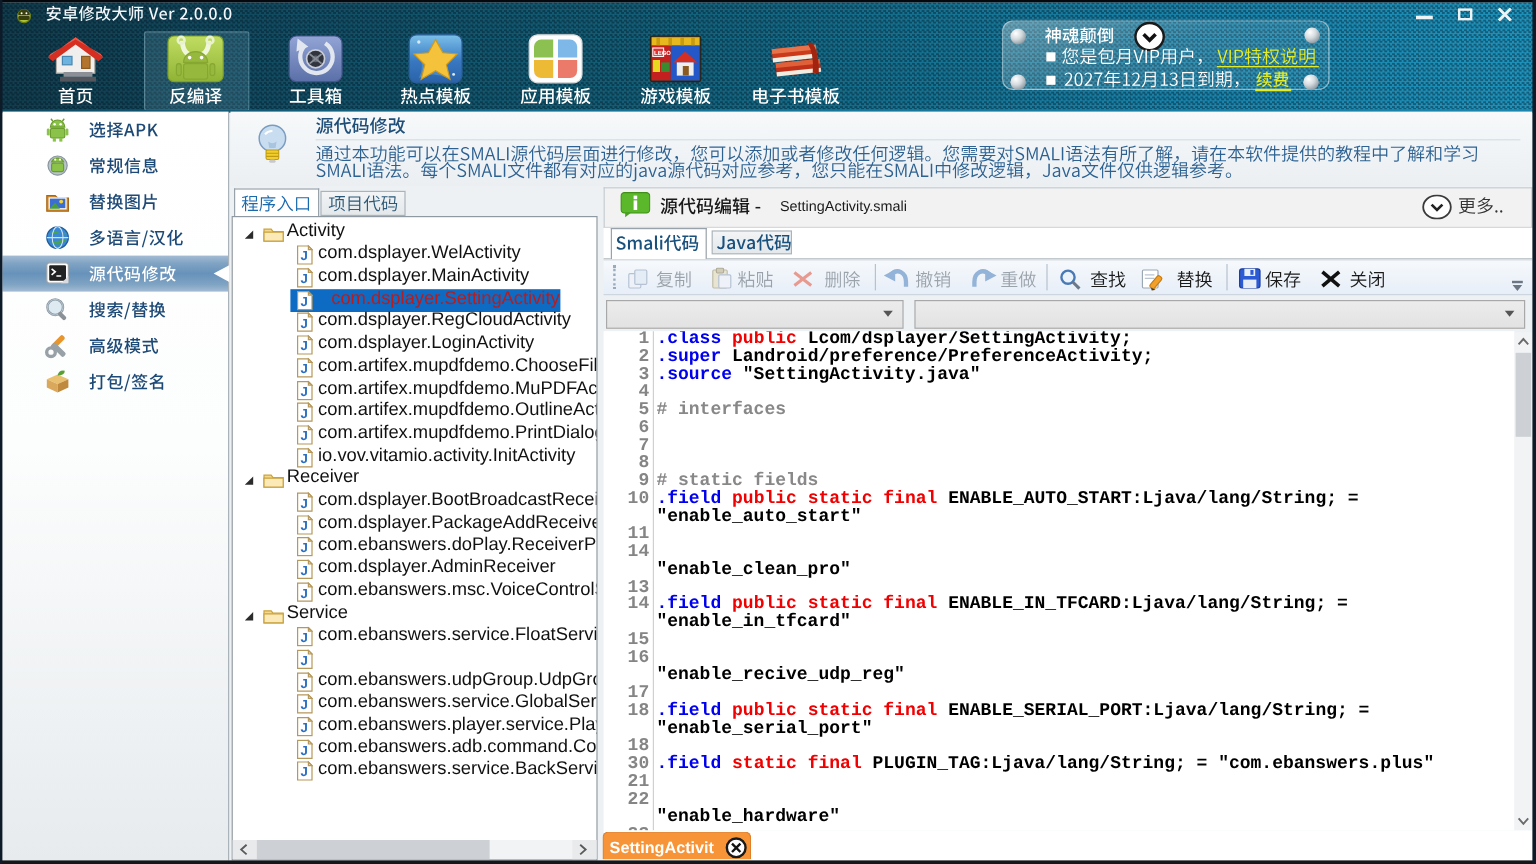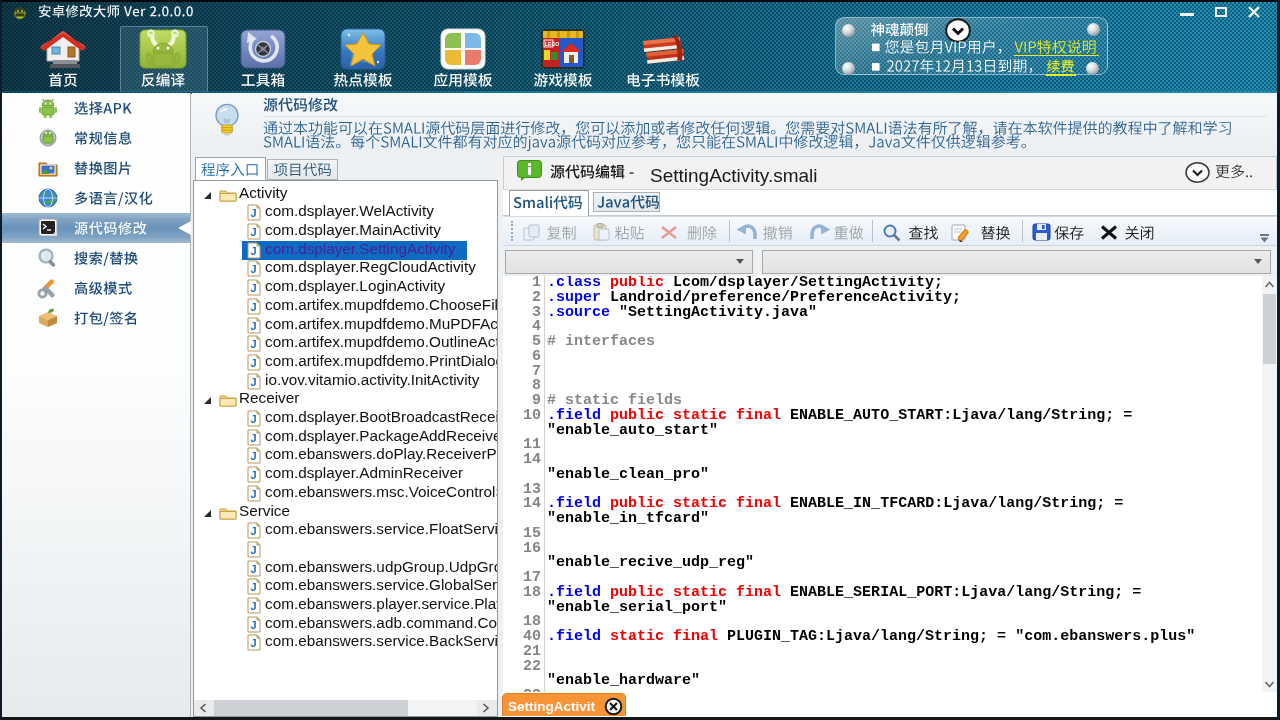--- a/index.html
+++ b/index.html
@@ -473,7 +473,7 @@
 <rect x="11" y="3" width="3" height="3" fill="#fff"></rect>
       <rect x="11" y="7" width="3" height="8" fill="#fff"></rect>
 </svg>
-<div class="abs" style="left:650px;top:164.5px;font-size:19px;color:#1a1a1a">SettingActivity.smali</div>
+<div class="abs" style="left:650px;top:164.5px;font-size:12px;color:#1a1a1a">SettingActivity.smali</div>
 <svg class="abs" style="left:1185px;top:162px" width="25" height="21" viewBox="0 0 25 21">
 <ellipse cx="12.5" cy="10.5" rx="11.5" ry="9.7" fill="#fdfdfd" stroke="#3a3a3a" stroke-width="1.5"></ellipse>
 <path d="M8 8.5 L12.5 13 L17 8.5" stroke="#222" stroke-width="2.2" fill="none"></path>

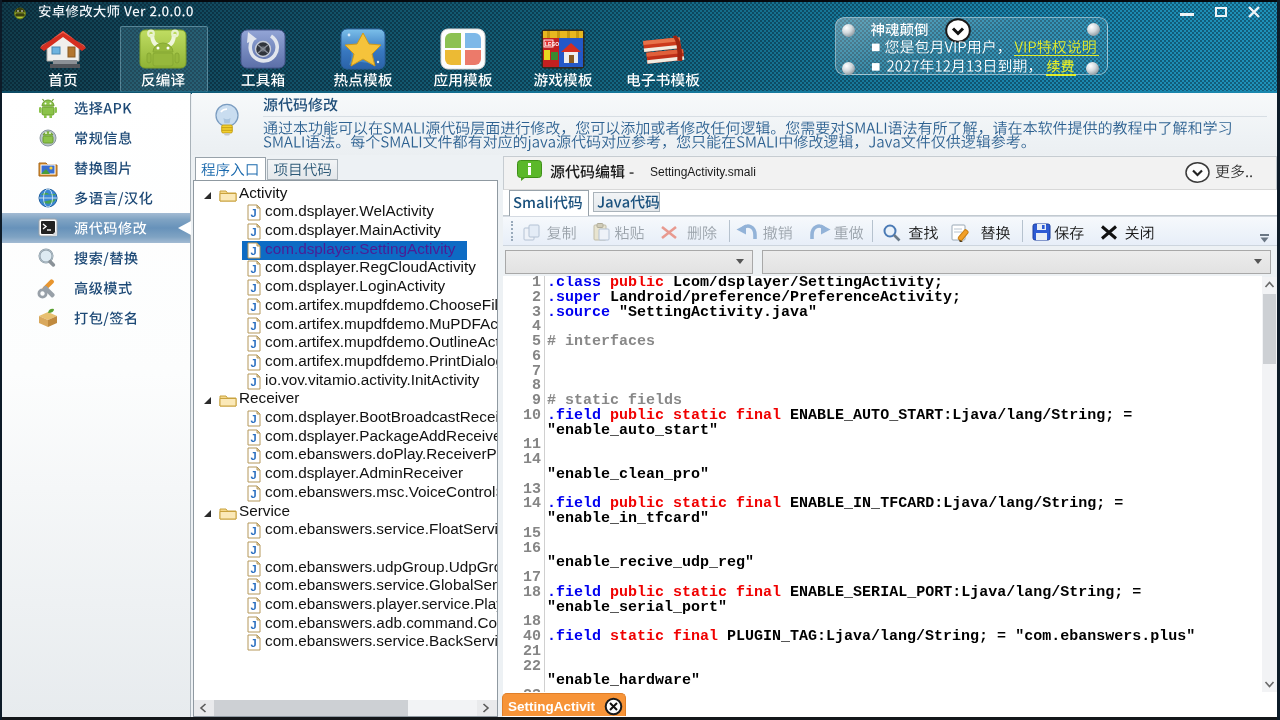--- a/index.html
+++ b/index.html
@@ -282,7 +282,7 @@
             <text x="3.4" y="13" font-family="Liberation Sans" font-weight="bold" font-size="11" fill="#2a6fc0">J</text>
           </svg>
         </div>
-        <span style="position:absolute;left:71px;top:-2px;color:#4c1d95">com.dsplayer.SettingActivity</span>
+        <span style="position:absolute;left:82px;top:-2px;color:#b91c1c">com.dsplayer.SettingActivity</span>
       </div>
 <div class="trow" style="top:79.4px;width:300px">
         <svg width="14" height="17" viewBox="0 0 14 17" style="position:absolute;left:53px;top:0px">

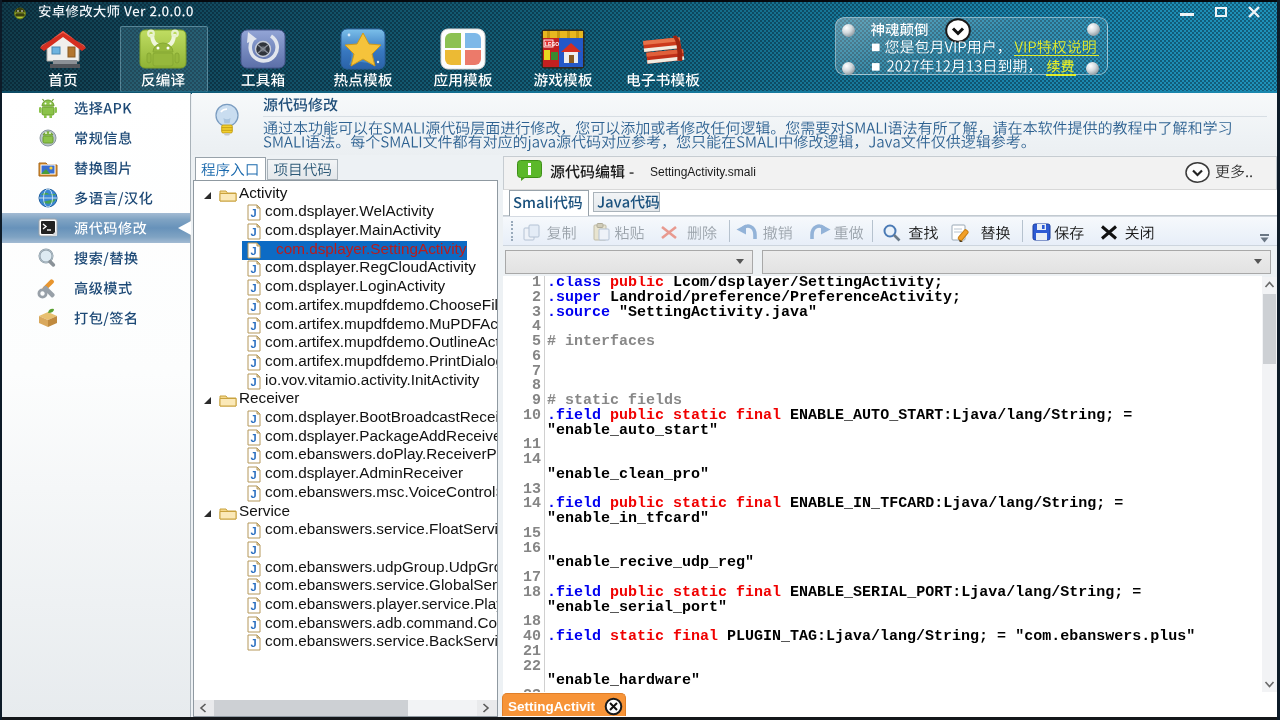--- a/index.html
+++ b/index.html
@@ -569,7 +569,7 @@
 <div class="cl" style="left:44px;top:309.75px"><span class="k">.field</span><span class="t"> </span><span class="r">public</span><span class="t"> </span><span class="r">static</span><span class="t"> </span><span class="r">final</span><span class="t"> ENABLE_SERIAL_PORT:Ljava/lang/String; =</span></div>
 <div class="cl" style="left:44px;top:324.50px"><span class="t">"enable_serial_port"</span></div>
 <div class="lnum" style="top:339.25px;left:0">18</div>
-<div class="lnum" style="top:354.00px;left:0">40</div>
+<div class="lnum" style="top:354.00px;left:0">30</div>
 <div class="cl" style="left:44px;top:354.00px"><span class="k">.field</span><span class="t"> </span><span class="r">static</span><span class="t"> </span><span class="r">final</span><span class="t"> PLUGIN_TAG:Ljava/lang/String; = "com.ebanswers.plus"</span></div>
 <div class="lnum" style="top:368.75px;left:0">21</div>
 <div class="lnum" style="top:383.50px;left:0">22</div>

